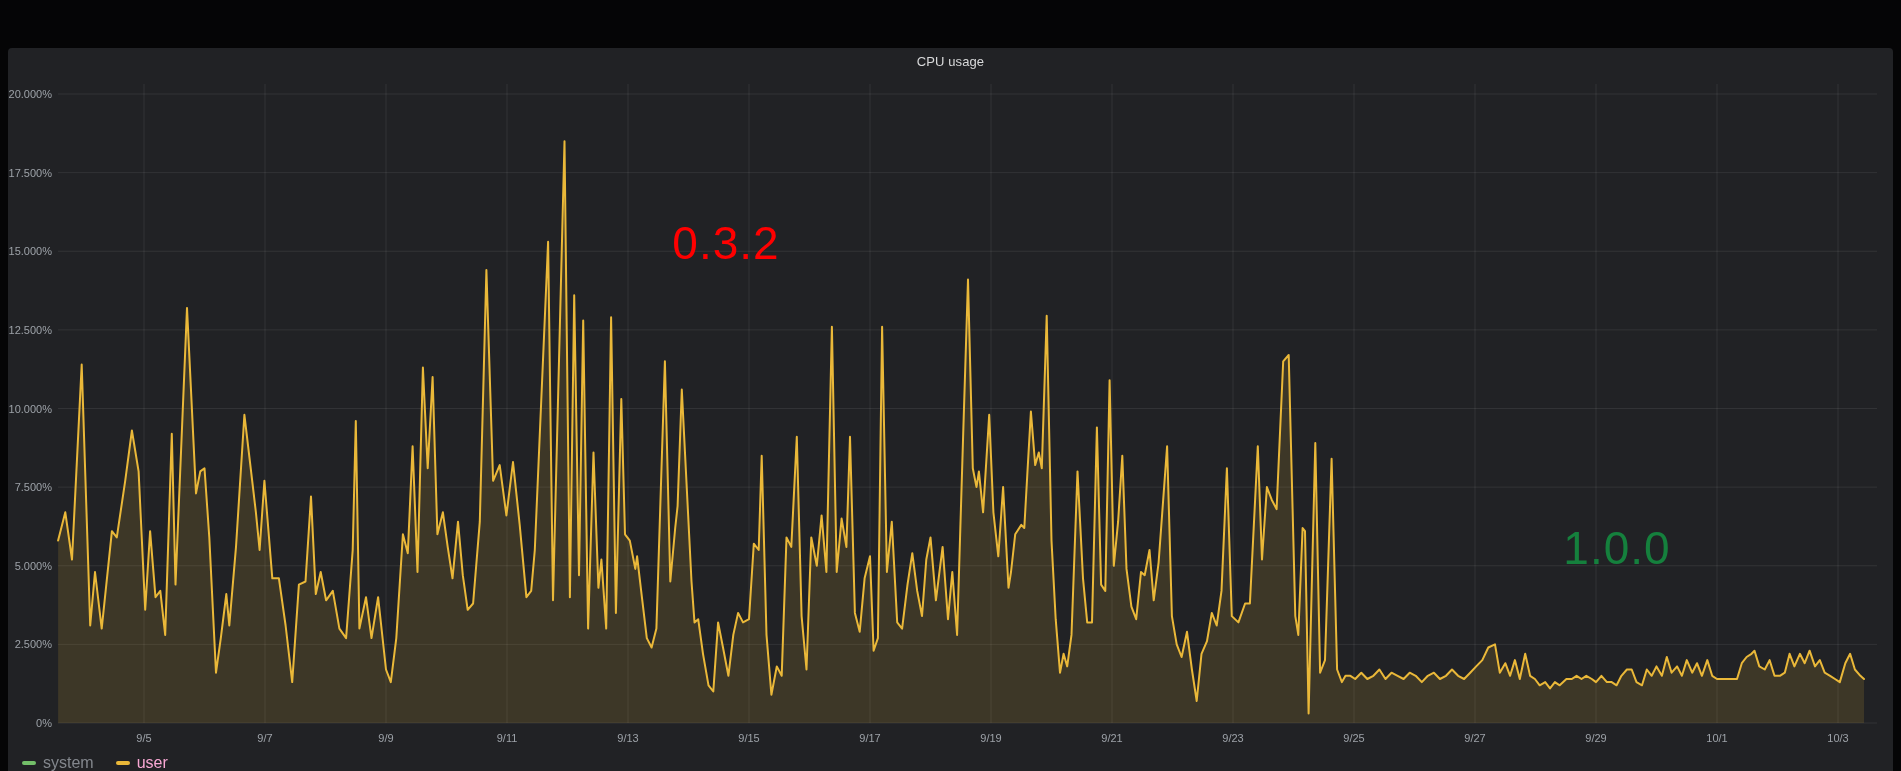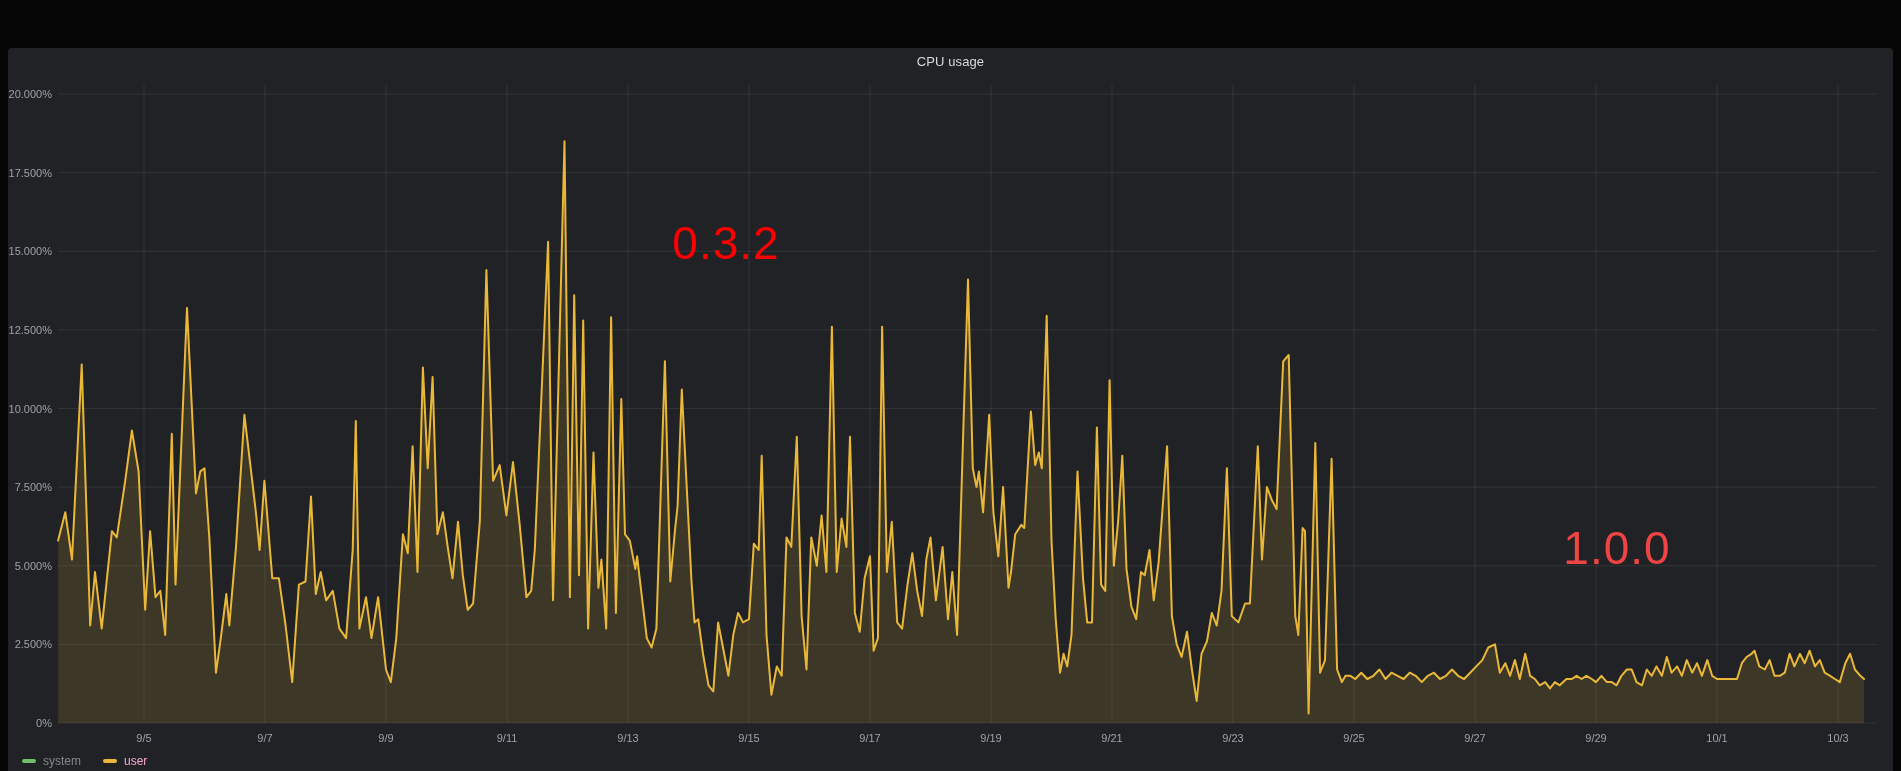--- a/index.html
+++ b/index.html
@@ -79,7 +79,7 @@
     </svg>
 
   <div class="annotation" style="left:726px;top:201px;color:#ff0000;">0.3.2</div>
-  <div class="annotation" style="left:1617px;top:506px;color:#ef4444;">1.0.0</div>
+  <div class="annotation" style="left:1617px;top:506px;color:#15803d;">1.0.0</div>
 
   <div id="legend">
     <div class="legend-item">

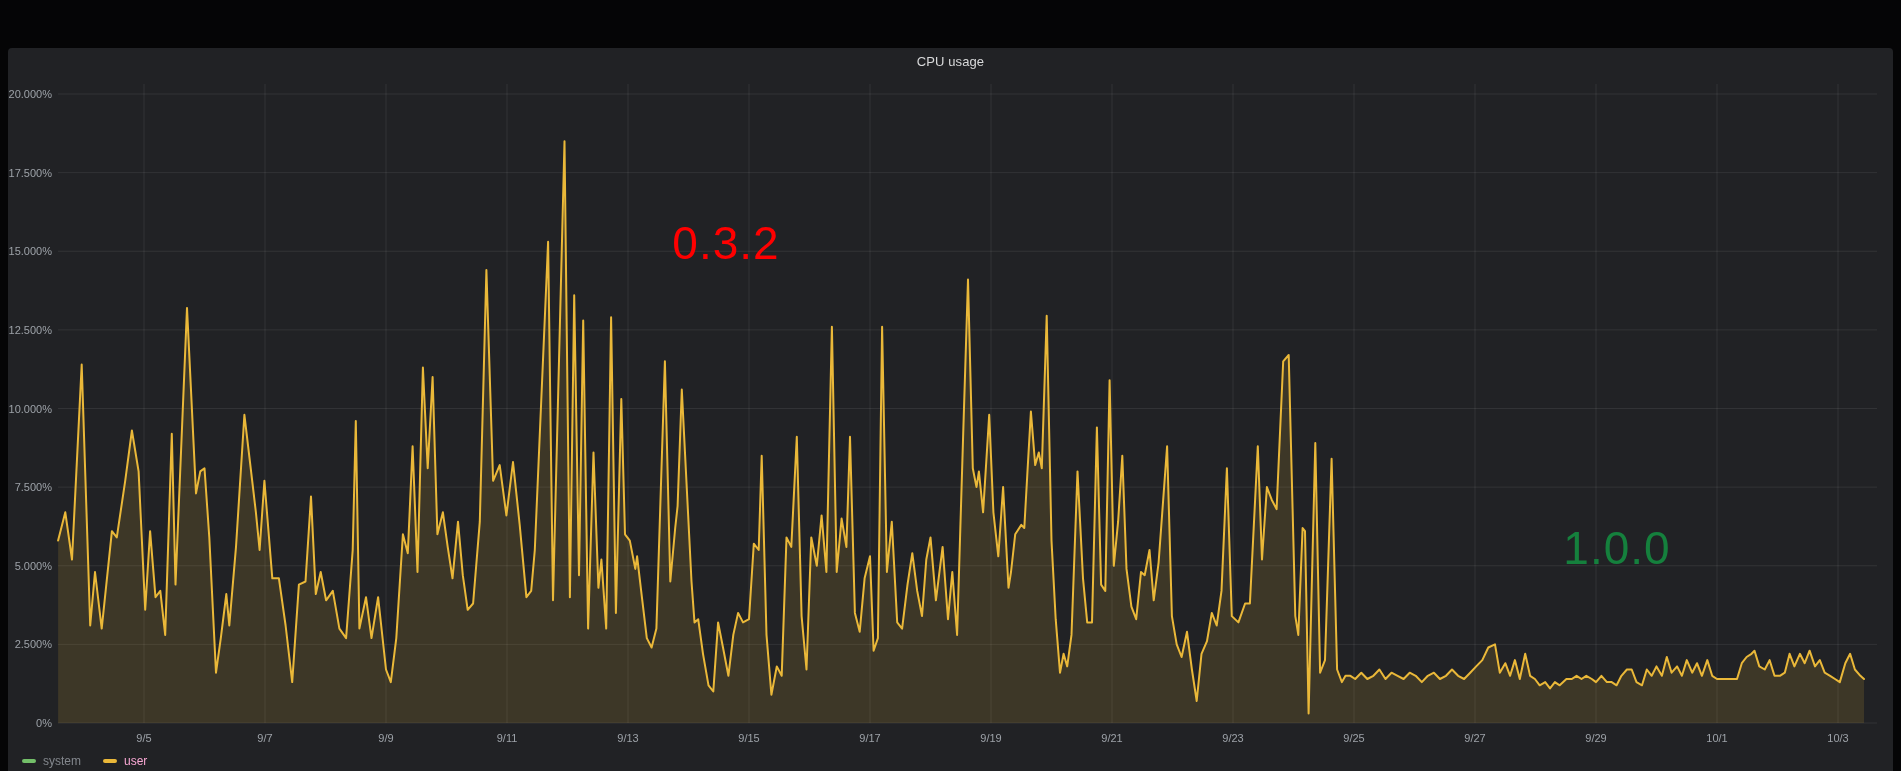--- a/index.html
+++ b/index.html
@@ -13,7 +13,7 @@
   .annotation{position:absolute;font-size:46px;font-weight:400;letter-spacing:1px;
     transform:translate(-50%,-50%);white-space:nowrap;}
   #legend{position:absolute;left:22px;top:712px;display:flex;align-items:center;gap:22px;
-    font-size:12px;}
+    font-size:16px;}
   .legend-item{display:flex;align-items:center;gap:7px;cursor:pointer;}
   .legend-dash{width:14px;height:4px;border-radius:2px;display:inline-block;}
 </style>

